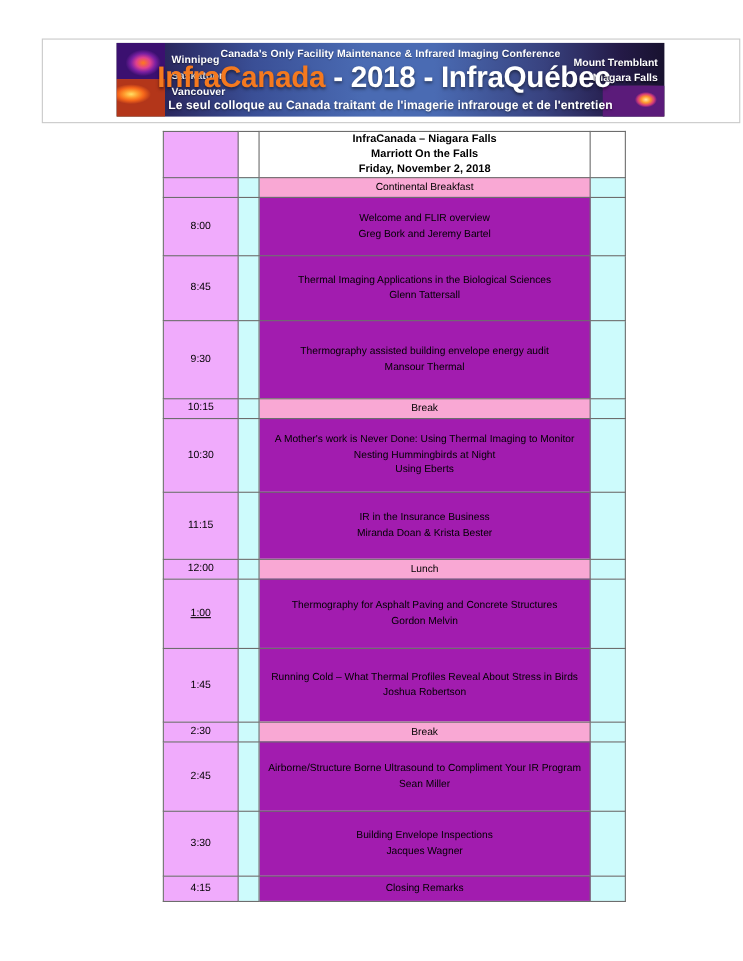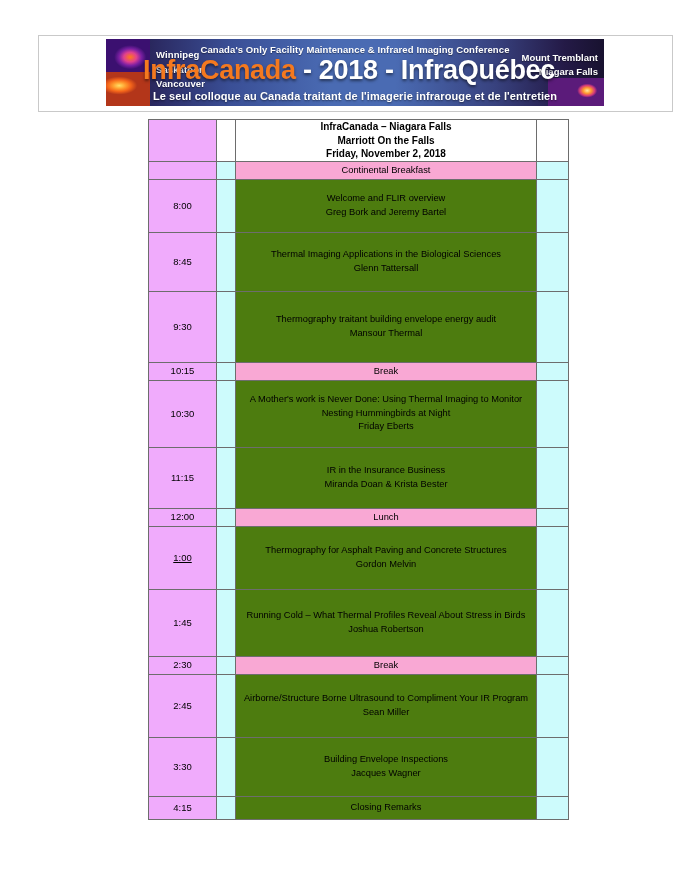--- a/index.html
+++ b/index.html
@@ -171,7 +171,7 @@
     text-align: center;
     padding: 4px 6px;
     line-height: 13.5px;
-    background: #4d7c0f;
+    background: #a21caf;
   }
   td.main.highlight {
     background: #f9a8d4;

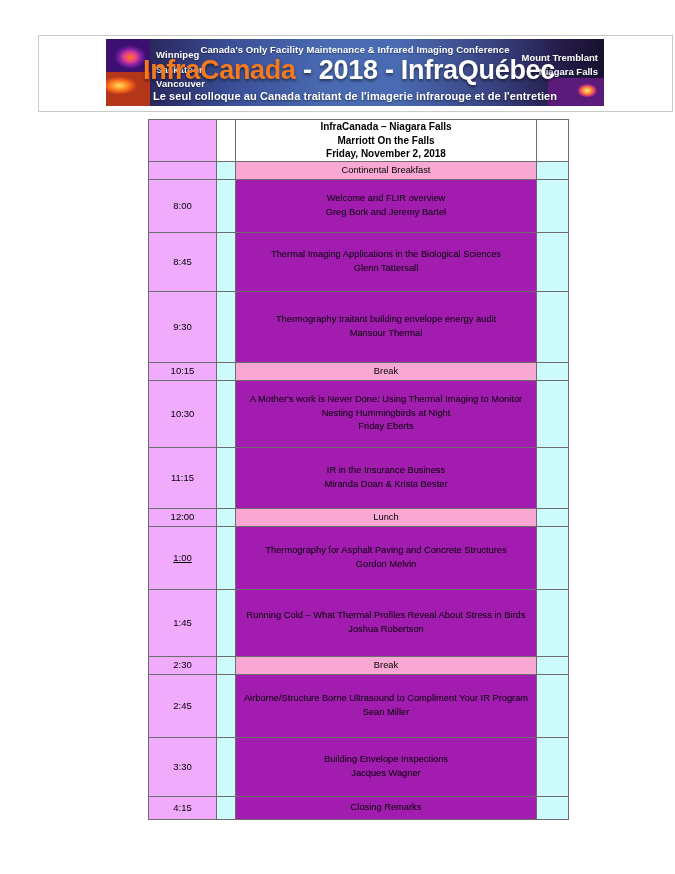--- a/index.html
+++ b/index.html
@@ -269,7 +269,7 @@
           <td class="time" style="height: 70px;">9:30</td>
           <td class="gap"></td>
           <td class="main">
-            <div>Thermography traitant building envelope energy audit</div>
+            <div>Thermography assisted building envelope energy audit</div>
             <div>Mansour Thermal</div>
           </td>
           <td class="gap"></td>

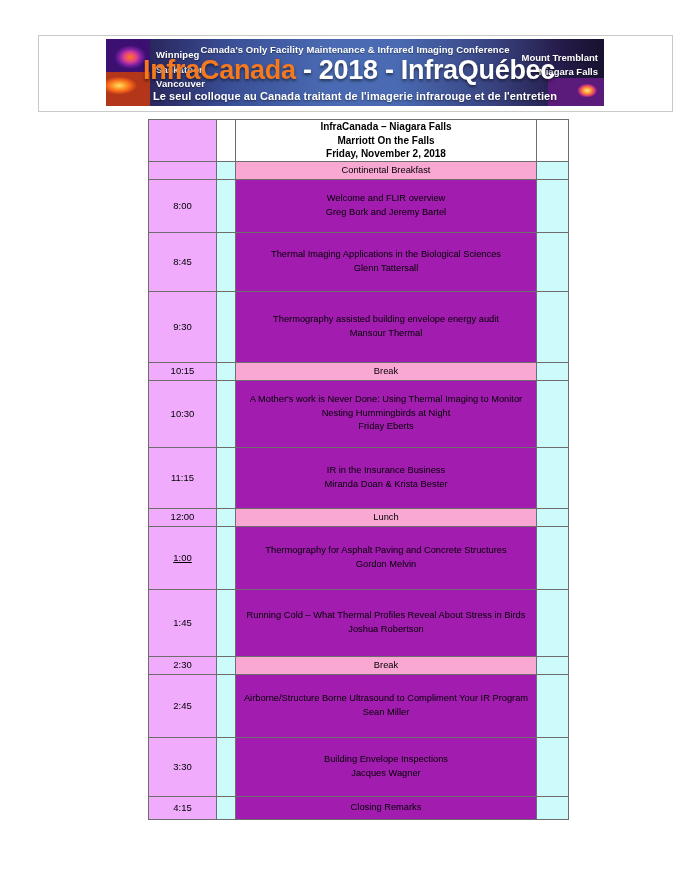--- a/index.html
+++ b/index.html
@@ -287,7 +287,7 @@
           <td class="gap"></td>
           <td class="main">
             <div>A Mother's work is Never Done: Using Thermal Imaging to Monitor Nesting Hummingbirds at Night</div>
-            <div>Friday Eberts</div>
+            <div>Using Eberts</div>
           </td>
           <td class="gap"></td>
         </tr>

